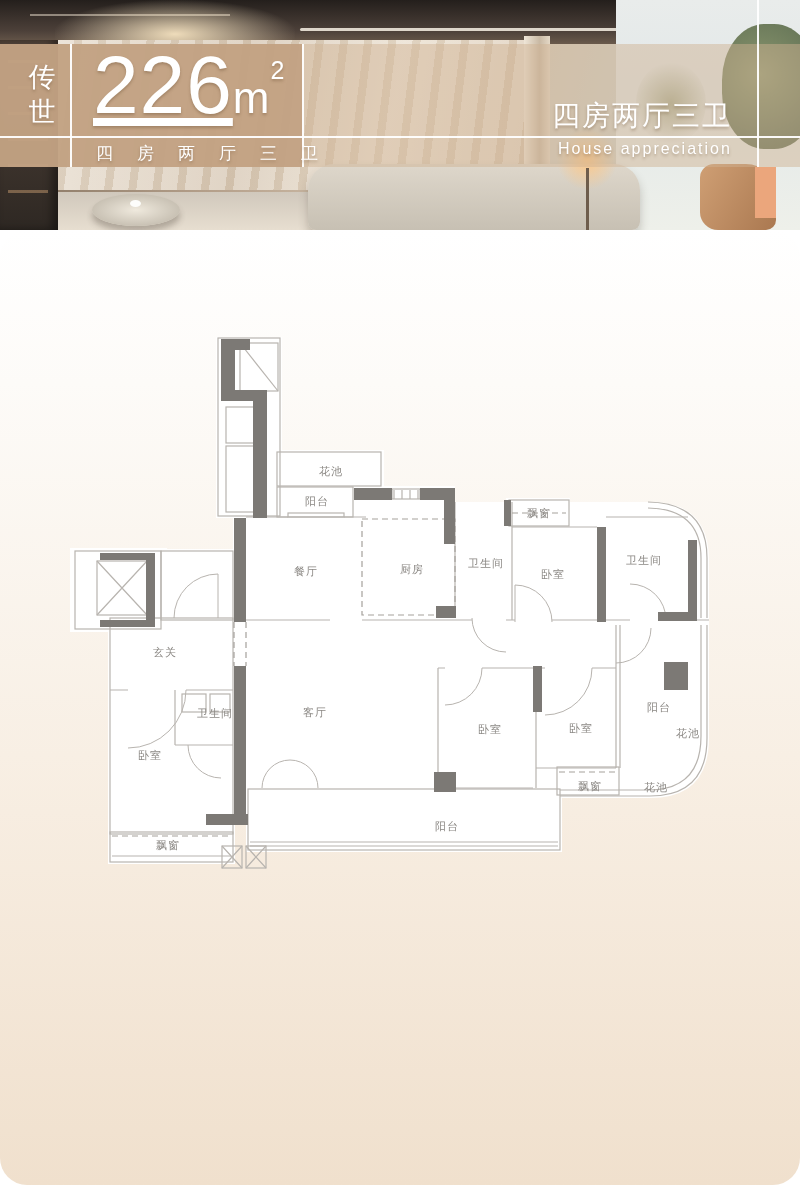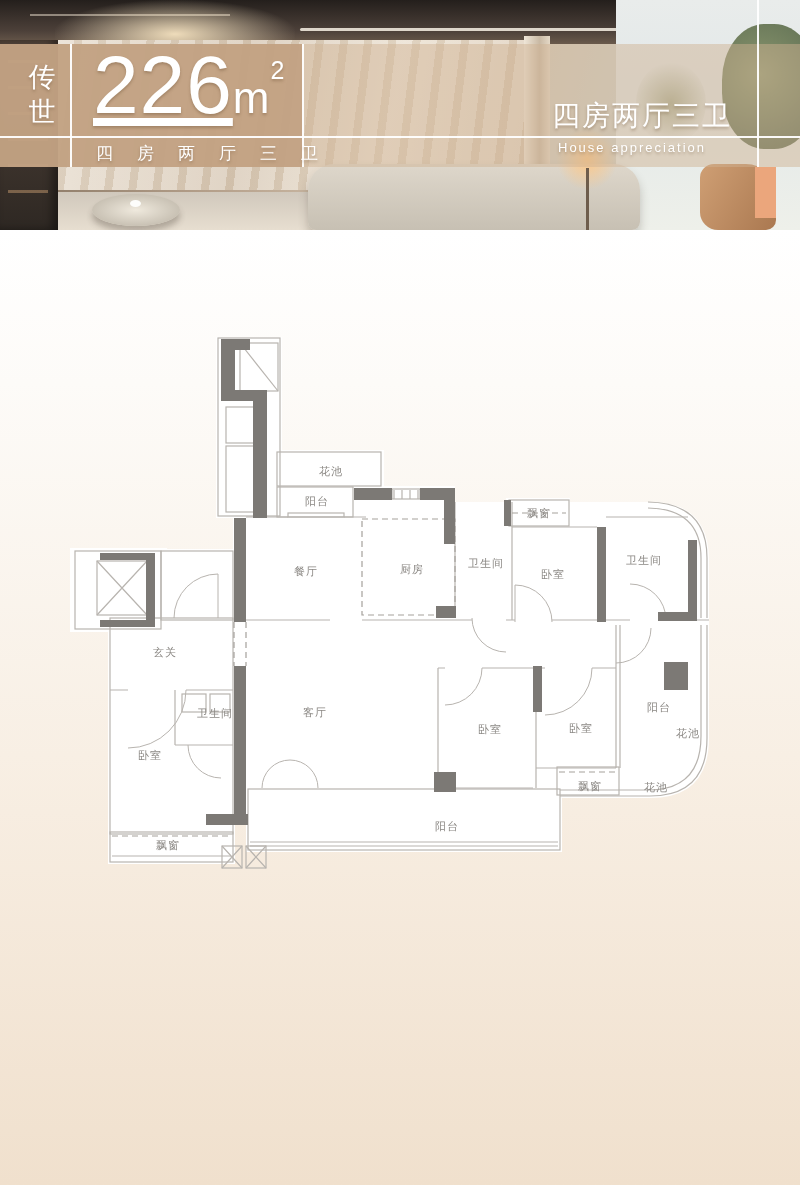--- a/index.html
+++ b/index.html
@@ -63,7 +63,7 @@
   .area-unit sup{font-size:25px;position:relative;top:-18px;left:1px;}
   .area-caption{left:96px;top:142px;font-size:17px;letter-spacing:24px;white-space:nowrap;}
   .layout-title{left:552px;top:97px;font-size:28px;letter-spacing:2px;white-space:nowrap;}
-  .layout-sub{left:558px;top:140px;font-size:13px;letter-spacing:2px;white-space:nowrap;}
+  .layout-sub{left:558px;top:140px;font-size:16px;letter-spacing:2px;white-space:nowrap;}
 
   
   .plan-area{position:absolute;left:0;top:230px;width:800px;height:955px;

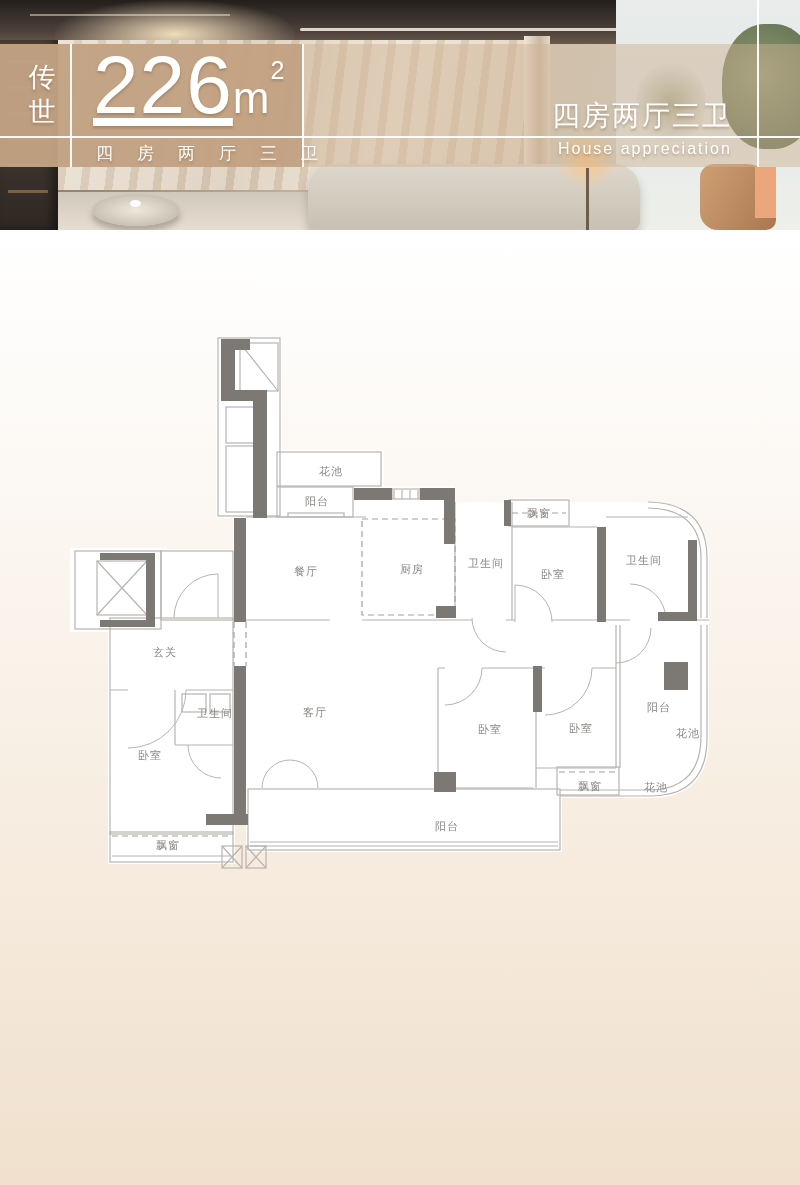--- a/index.html
+++ b/index.html
@@ -67,7 +67,7 @@
 
   
   .plan-area{position:absolute;left:0;top:230px;width:800px;height:955px;
-        background:linear-gradient(180deg,#ffffff 0%,#fdfbf8 16%,#f8efe4 55%,#f0e0cd 100%);}
+        background:linear-gradient(180deg,#ffffff 0%,#fdfbf8 16%,#f8efe4 55%,#f0e0cd 100%);border-radius:27px;}
   .plan-svg{position:absolute;left:0;top:0;}
 </style>
 </head>

